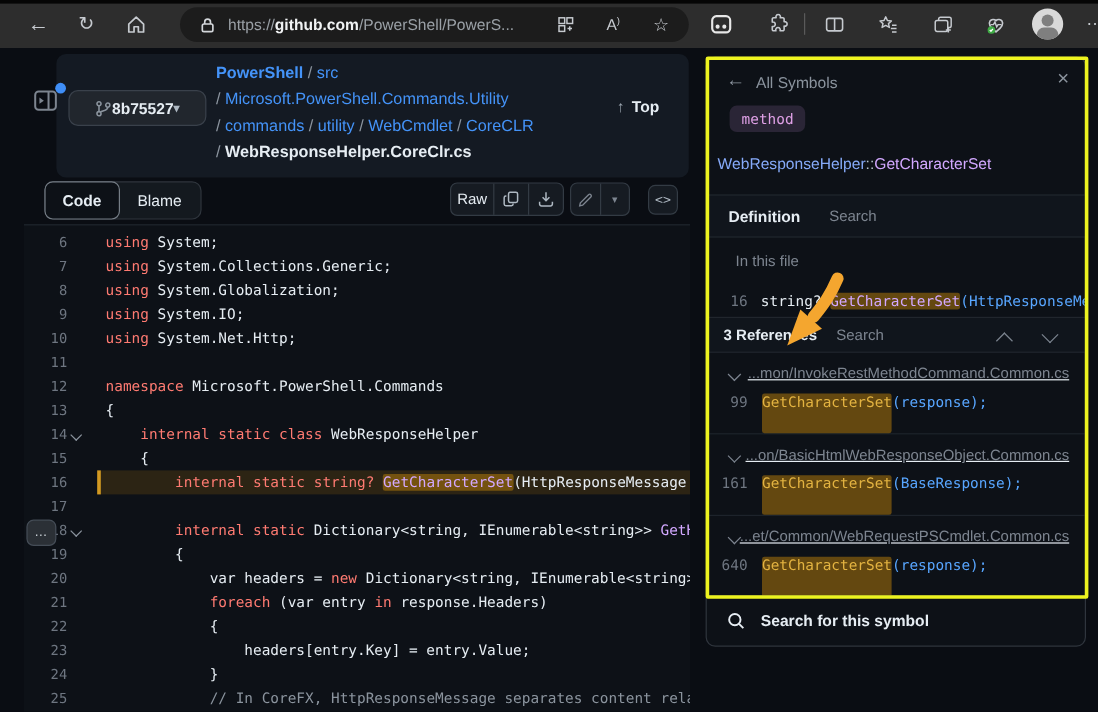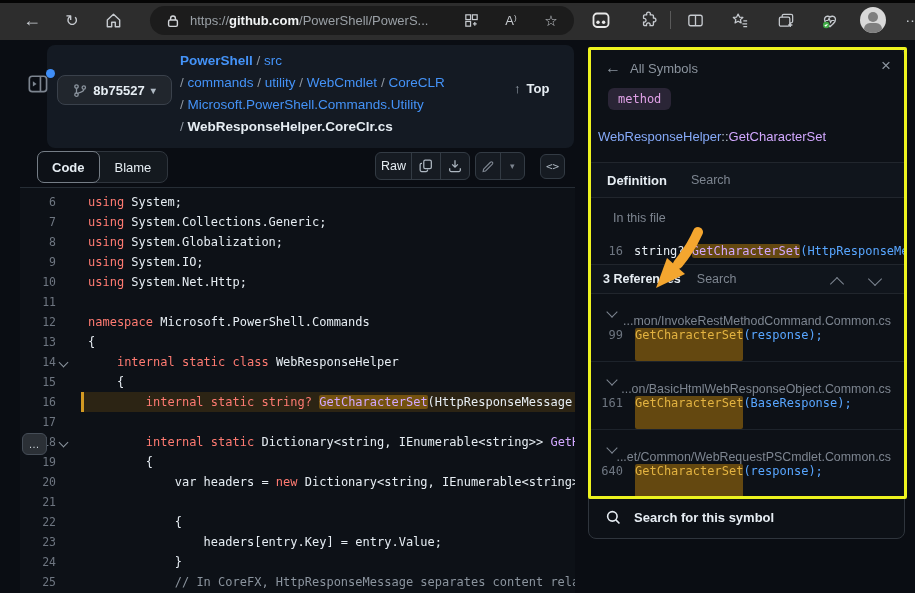--- a/index.html
+++ b/index.html
@@ -25,7 +25,7 @@
   #panel-toggle{position:absolute;left:28px;top:33px;width:24px;height:24px;}
   #panel-toggle .dot{position:absolute;right:-3px;top:-4px;width:9px;height:9px;border-radius:50%;background:#3f8ef7;}
   #commit-btn{position:absolute;left:57px;top:35px;width:113px;height:28px;background:#21262d;border:1px solid #3a414b;
-    border-radius:8px;display:flex;align-items:center;justify-content:center;gap:6px;color:#e6edf3;font-size:13px;font-weight:bold;}
+    border-radius:8px;display:flex;align-items:center;justify-content:center;color:#e6edf3;font-size:13px;font-weight:bold;}
   #commit-btn .caret{color:#aeb8c2;font-size:10px;}
   #breadcrumb{position:absolute;left:180px;top:10px;width:330px;font-size:13.5px;line-height:22px;}
   .bc-link{color:#4493f8;margin-top:40px;} .bc-linkb{color:#4493f8;font-weight:bold;} .bc-sep{color:#8d96a0;} .bc-file{color:#e6edf3;font-weight:bold;}

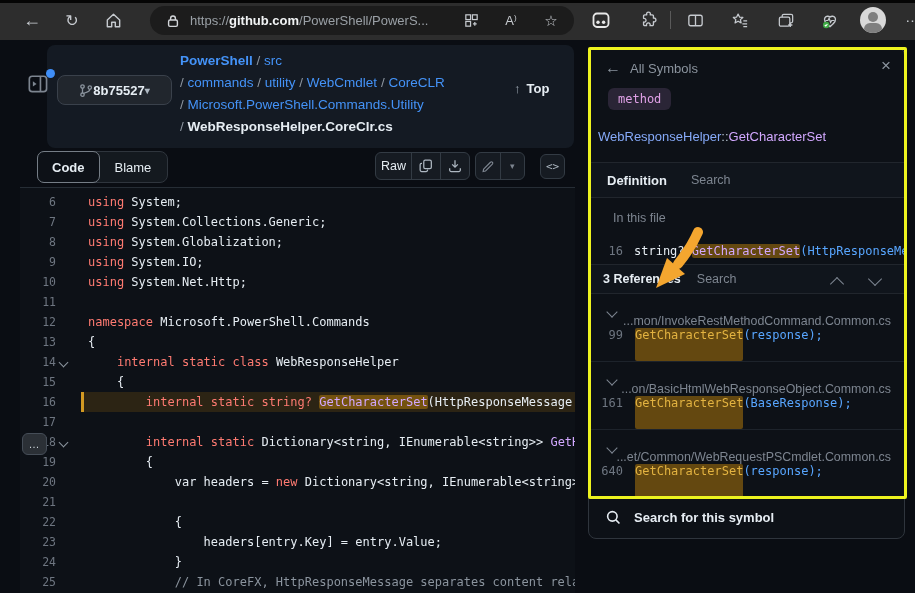--- a/index.html
+++ b/index.html
@@ -217,8 +217,8 @@
 
   <div id="breadcrumb">
       <div class="bc-line"><span class="bc-linkb">PowerShell</span><span class="bc-sep"> / </span><span class="bc-link">src</span></div>
+      <div class="bc-line"><span class="bc-sep">/ </span><span class="bc-link">Microsoft.PowerShell.Commands.Utility</span></div>
       <div class="bc-line"><span class="bc-sep">/ </span><span class="bc-link">commands</span><span class="bc-sep"> / </span><span class="bc-link">utility</span><span class="bc-sep"> / </span><span class="bc-link">WebCmdlet</span><span class="bc-sep"> / </span><span class="bc-link">CoreCLR</span></div>
-      <div class="bc-line"><span class="bc-sep">/ </span><span class="bc-link">Microsoft.PowerShell.Commands.Utility</span></div>
       <div class="bc-line"><span class="bc-sep">/ </span><span class="bc-file">WebResponseHelper.CoreClr.cs</span></div>
     </div>
 

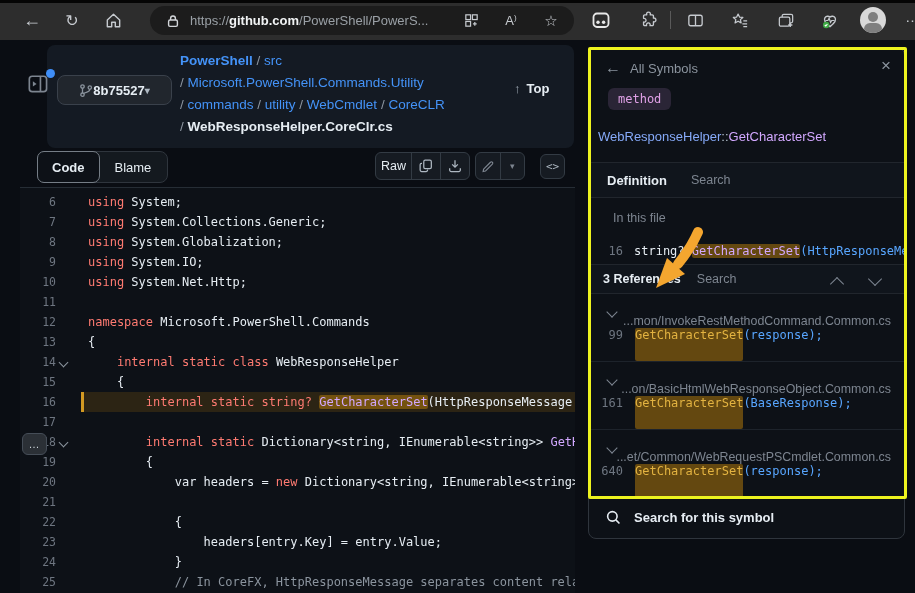--- a/index.html
+++ b/index.html
@@ -87,7 +87,7 @@
   .nav-chev{position:absolute;top:12px;width:9px;height:9px;border-right:1.8px solid #7d8590;border-bottom:1.8px solid #7d8590;}
   #chev-up{right:62px;transform:rotate(-135deg);top:14px;}
   #chev-down{right:24px;transform:rotate(45deg);top:9px;}
-  .ref-file-row{height:34px;display:flex;align-items:flex-end;position:relative;}
+  .ref-file-row{height:34px;display:flex;align-items:center;position:relative;text-decoration:underline;}
   .ref-file-row .fchev{position:absolute;left:19px;top:14px;width:7px;height:7px;border-right:1.6px solid #7d8590;border-bottom:1.6px solid #7d8590;transform:rotate(45deg);}
   .ref-file-row .fname{margin-left:auto;margin-right:13px;color:#7d8590;font-size:12.4px;white-space:nowrap;}
   .ref-code-row{height:34px;display:flex;font-family:"DejaVu Sans Mono",monospace;font-size:12px;

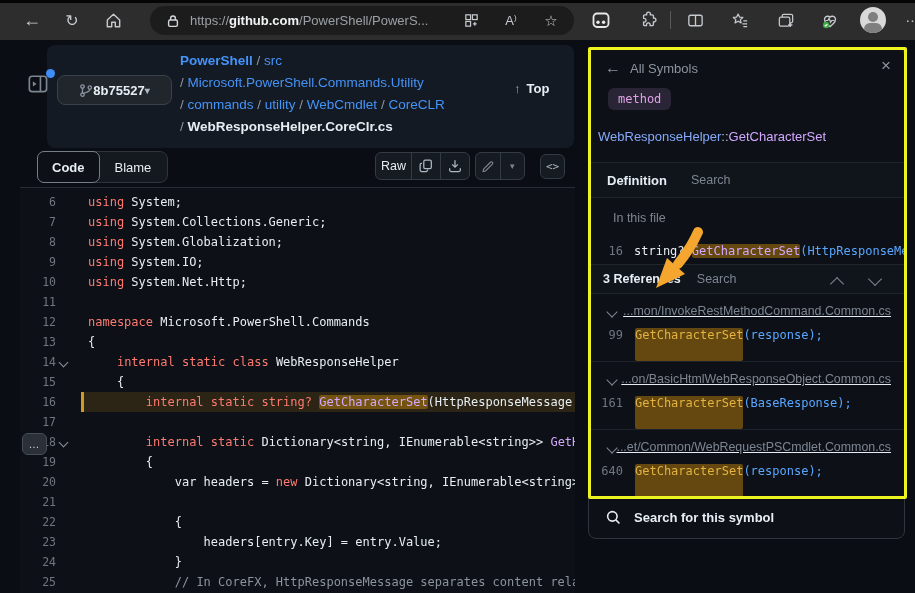--- a/index.html
+++ b/index.html
@@ -282,7 +282,7 @@
         <div class="crow"><span class="num">18</span><span class="car"><span class="chev"></span></span><span class="ccell"><span class="s-p">        </span><span class="s-k">internal</span><span class="s-p"> </span><span class="s-k">static</span><span class="s-p"> Dictionary&lt;string, IEnumerable&lt;string&gt;&gt; </span><span class="s-f">GetHeade</span></span></div>
         <div class="crow"><span class="num">19</span><span class="car"></span><span class="ccell"><span class="s-p">        {</span></span></div>
         <div class="crow"><span class="num">20</span><span class="car"></span><span class="ccell"><span class="s-p">            var headers = </span><span class="s-k">new</span><span class="s-p"> Dictionary&lt;string, IEnumerable&lt;string&gt;&gt;(St</span></span></div>
-        <div class="crow"><span class="num">21</span><span class="car"></span></div>
+        <div class="crow"><span class="num">21</span><span class="car"></span><span class="ccell"><span class="s-p">            </span><span class="s-k">foreach</span><span class="s-p"> (var entry </span><span class="s-k">in</span><span class="s-p"> response.Headers)</span></span></div>
         <div class="crow"><span class="num">22</span><span class="car"></span><span class="ccell"><span class="s-p">            {</span></span></div>
         <div class="crow"><span class="num">23</span><span class="car"></span><span class="ccell"><span class="s-p">                headers[entry.Key] = entry.Value;</span></span></div>
         <div class="crow"><span class="num">24</span><span class="car"></span><span class="ccell"><span class="s-p">            }</span></span></div>

